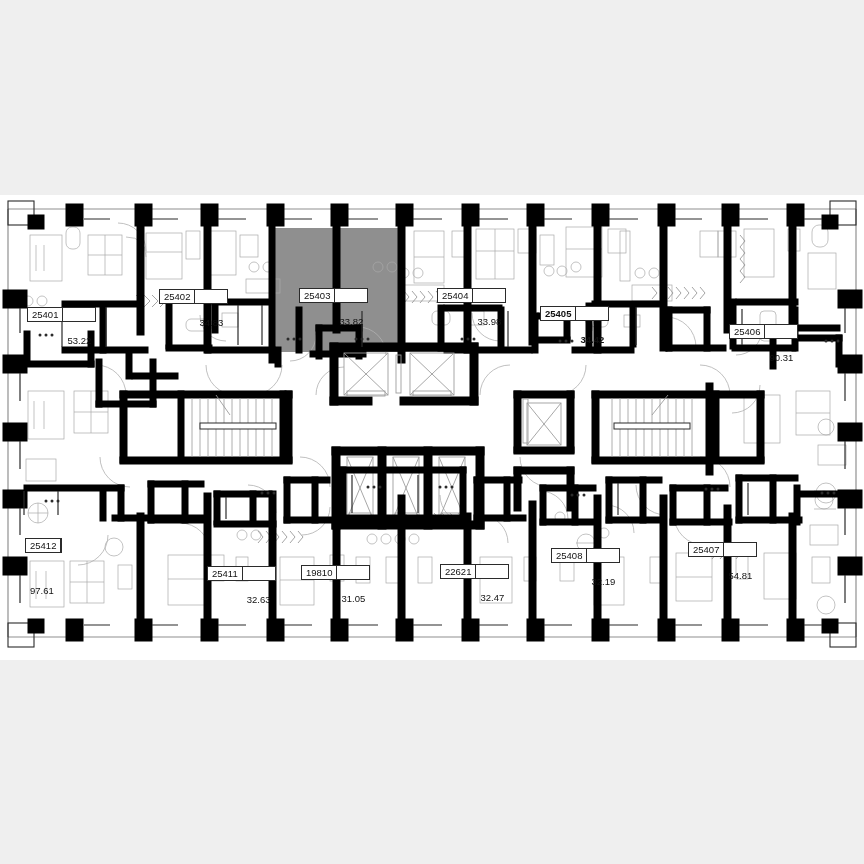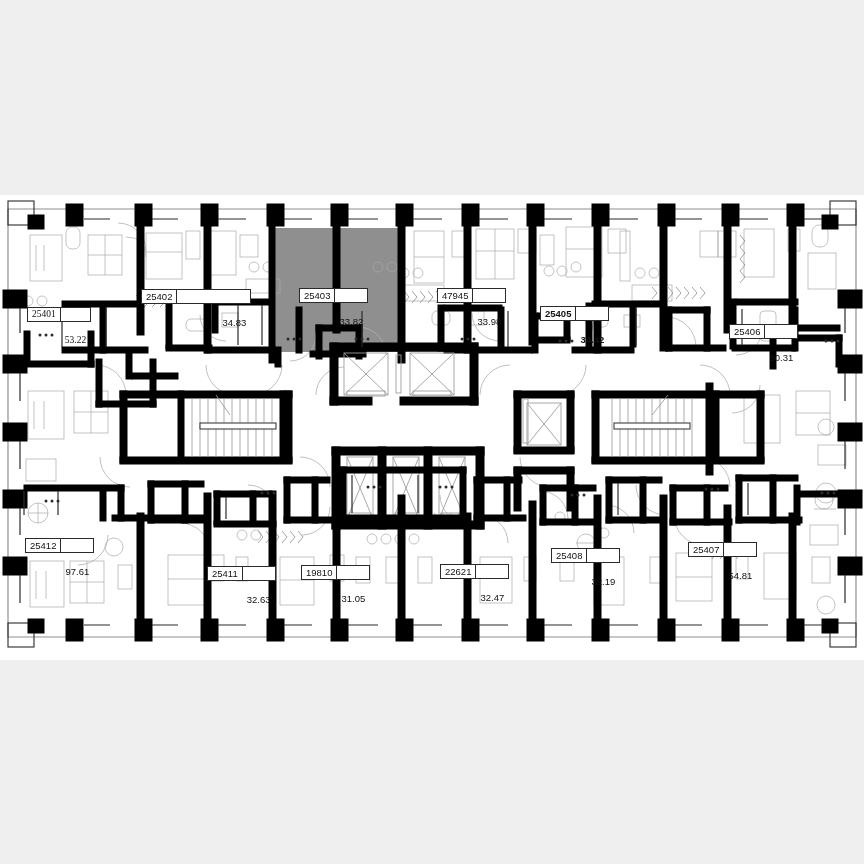--- a/index.html
+++ b/index.html
@@ -574,7 +574,7 @@
     <span class="uid">25401</span>
     <span class="uarea">53.22</span>
   </div>
-  <div class="unit-label" style="left:141px;top:289px;gap:41px;">
+  <div class="unit-label" style="left:159px;top:289px;">
     <span class="uid">25402</span>
     <span class="uarea">34.83</span>
   </div>

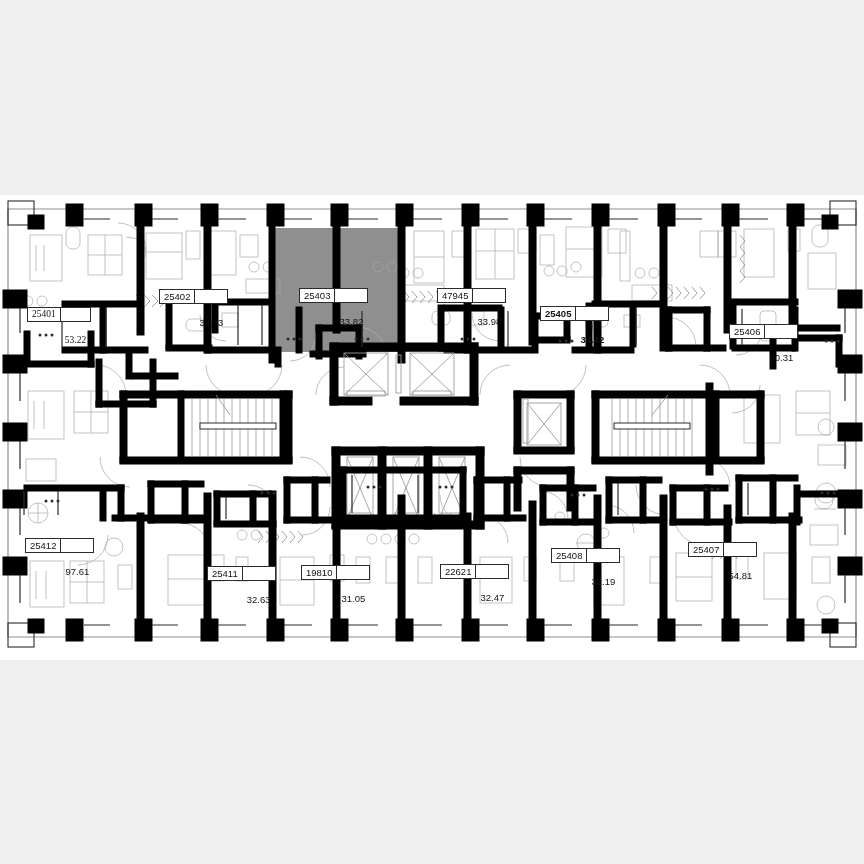--- a/index.html
+++ b/index.html
@@ -583,7 +583,7 @@
     <span class="uarea">33.82</span>
   </div>
   <div class="unit-label" style="left:437px;top:288px;">
-    <span class="uid">47945</span>
+    <span class="uid">25404</span>
     <span class="uarea">33.98</span>
   </div>
   <div class="unit-label" style="left:540px;top:306px;font-weight:bold;">

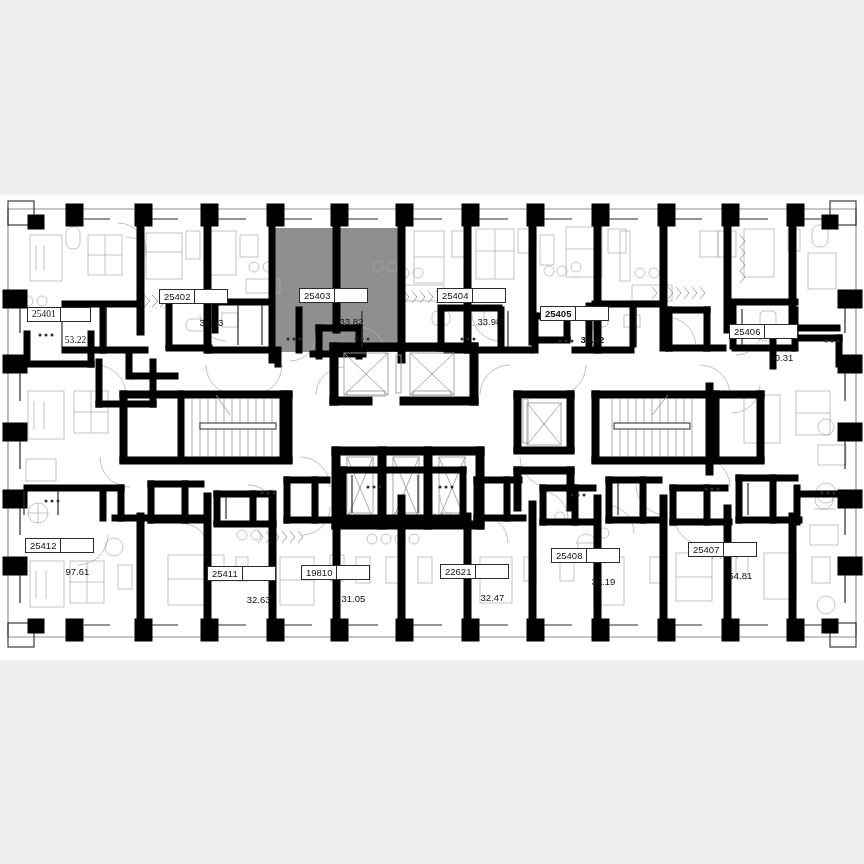--- a/index.html
+++ b/index.html
@@ -570,7 +570,7 @@
     </svg>
   </div>
 
-  <div class="unit-label" style="left:27px;top:307px;font-family:Liberation Serif, serif;">
+  <div class="unit-label" style="left:27px;top:307px;">
     <span class="uid">25401</span>
     <span class="uarea">53.22</span>
   </div>

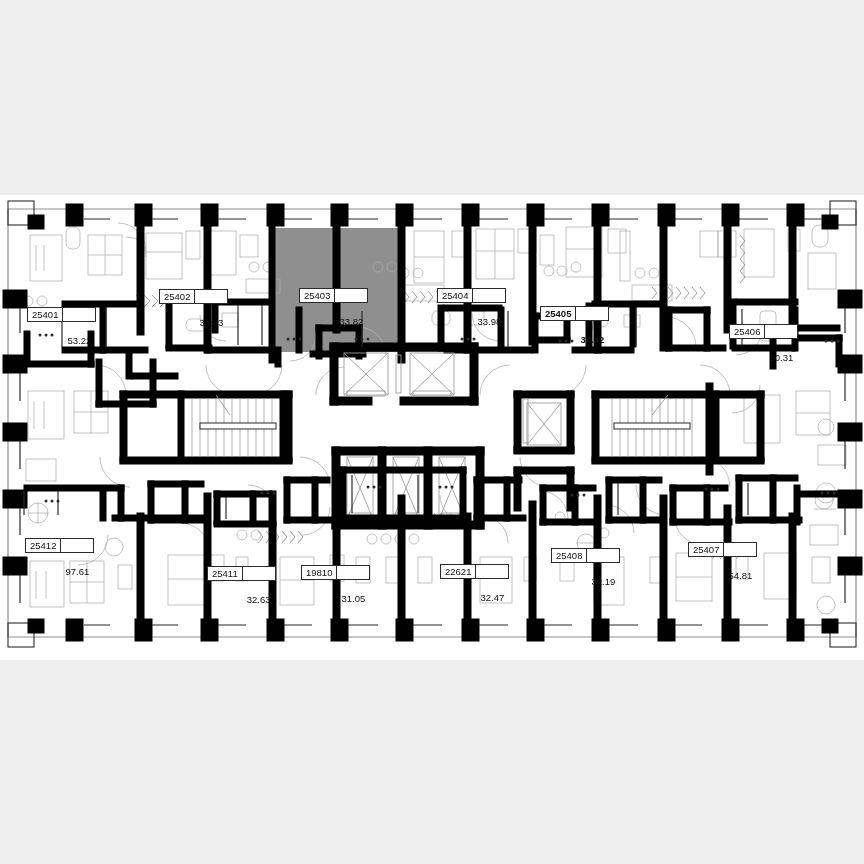--- a/index.html
+++ b/index.html
@@ -614,7 +614,7 @@
     <span class="uid">25411</span>
     <span class="uarea">32.63</span>
   </div>
-  <div class="unit-label" style="left:25px;top:538px;">
+  <div class="unit-label" style="left:25px;top:538px;flex-direction:column;">
     <span class="uid">25412</span>
     <span class="uarea">97.61</span>
   </div>

